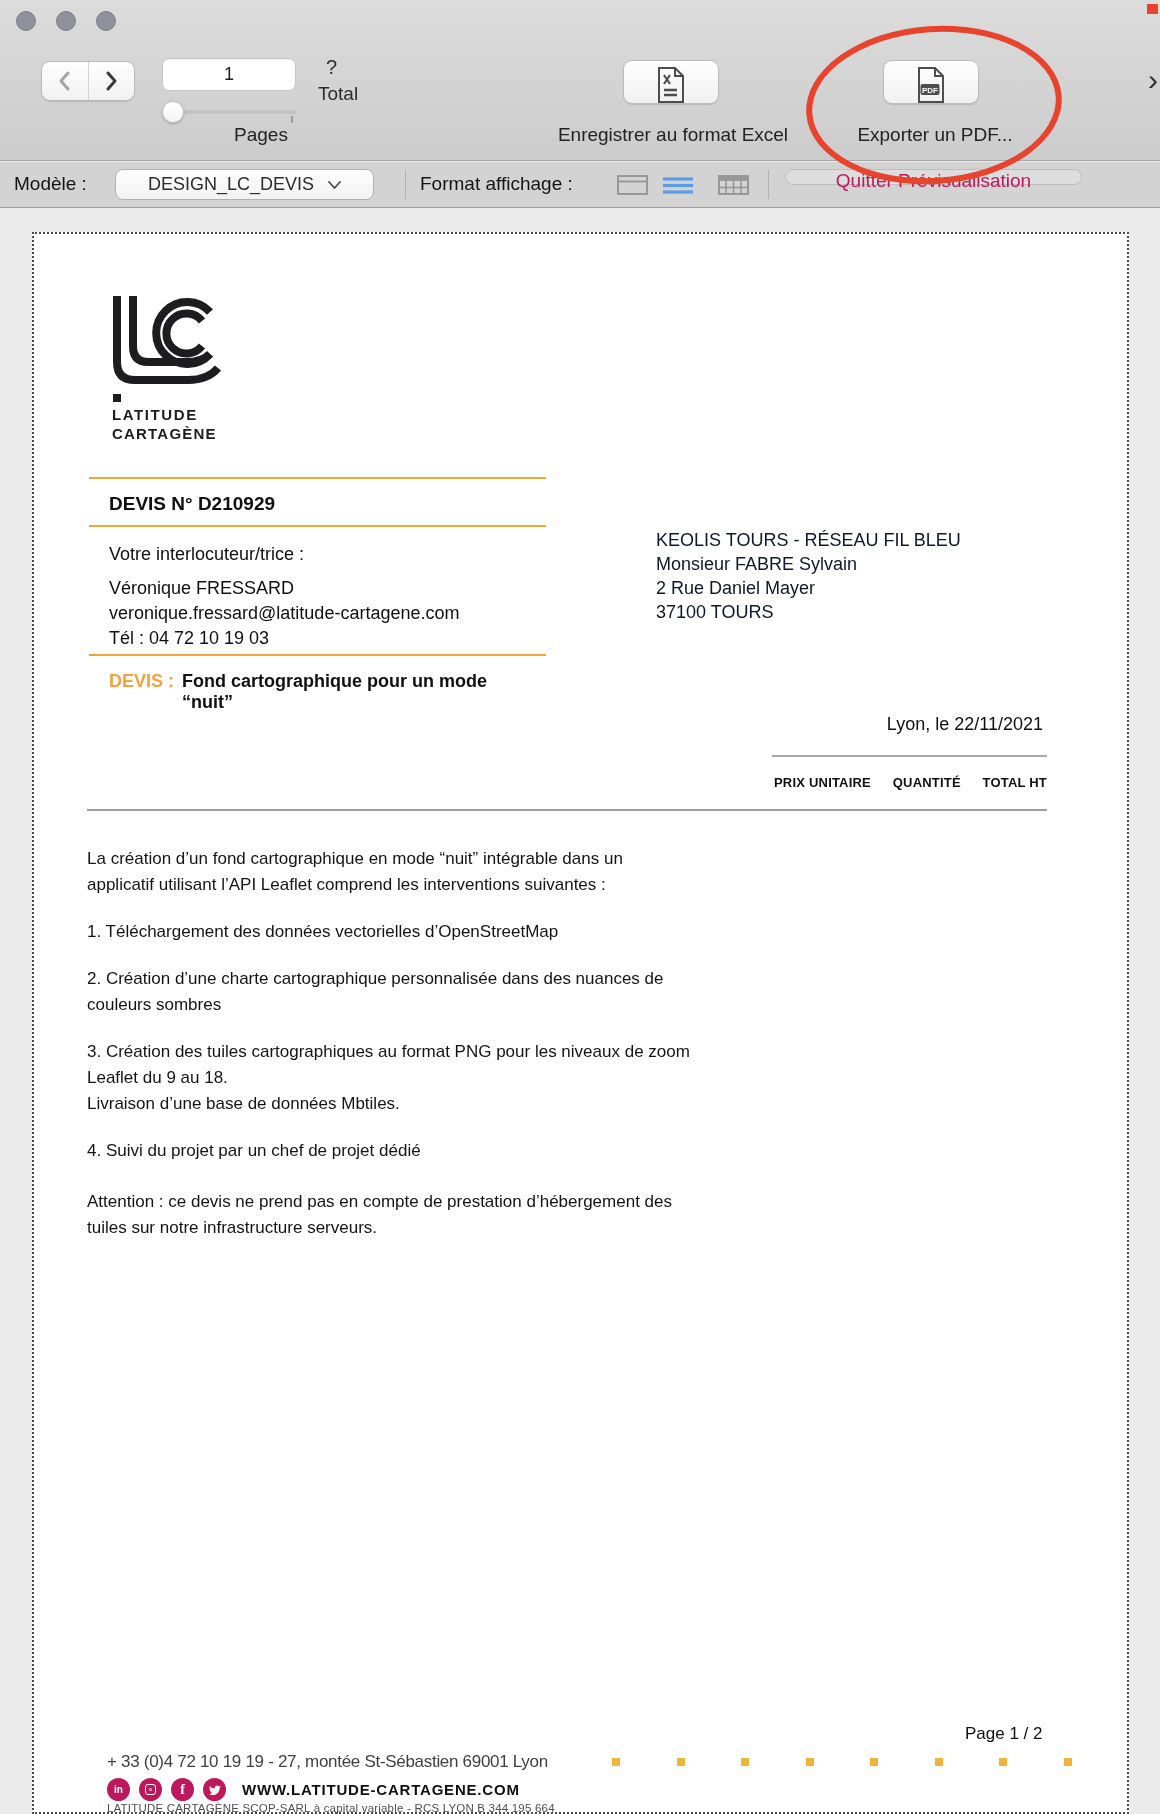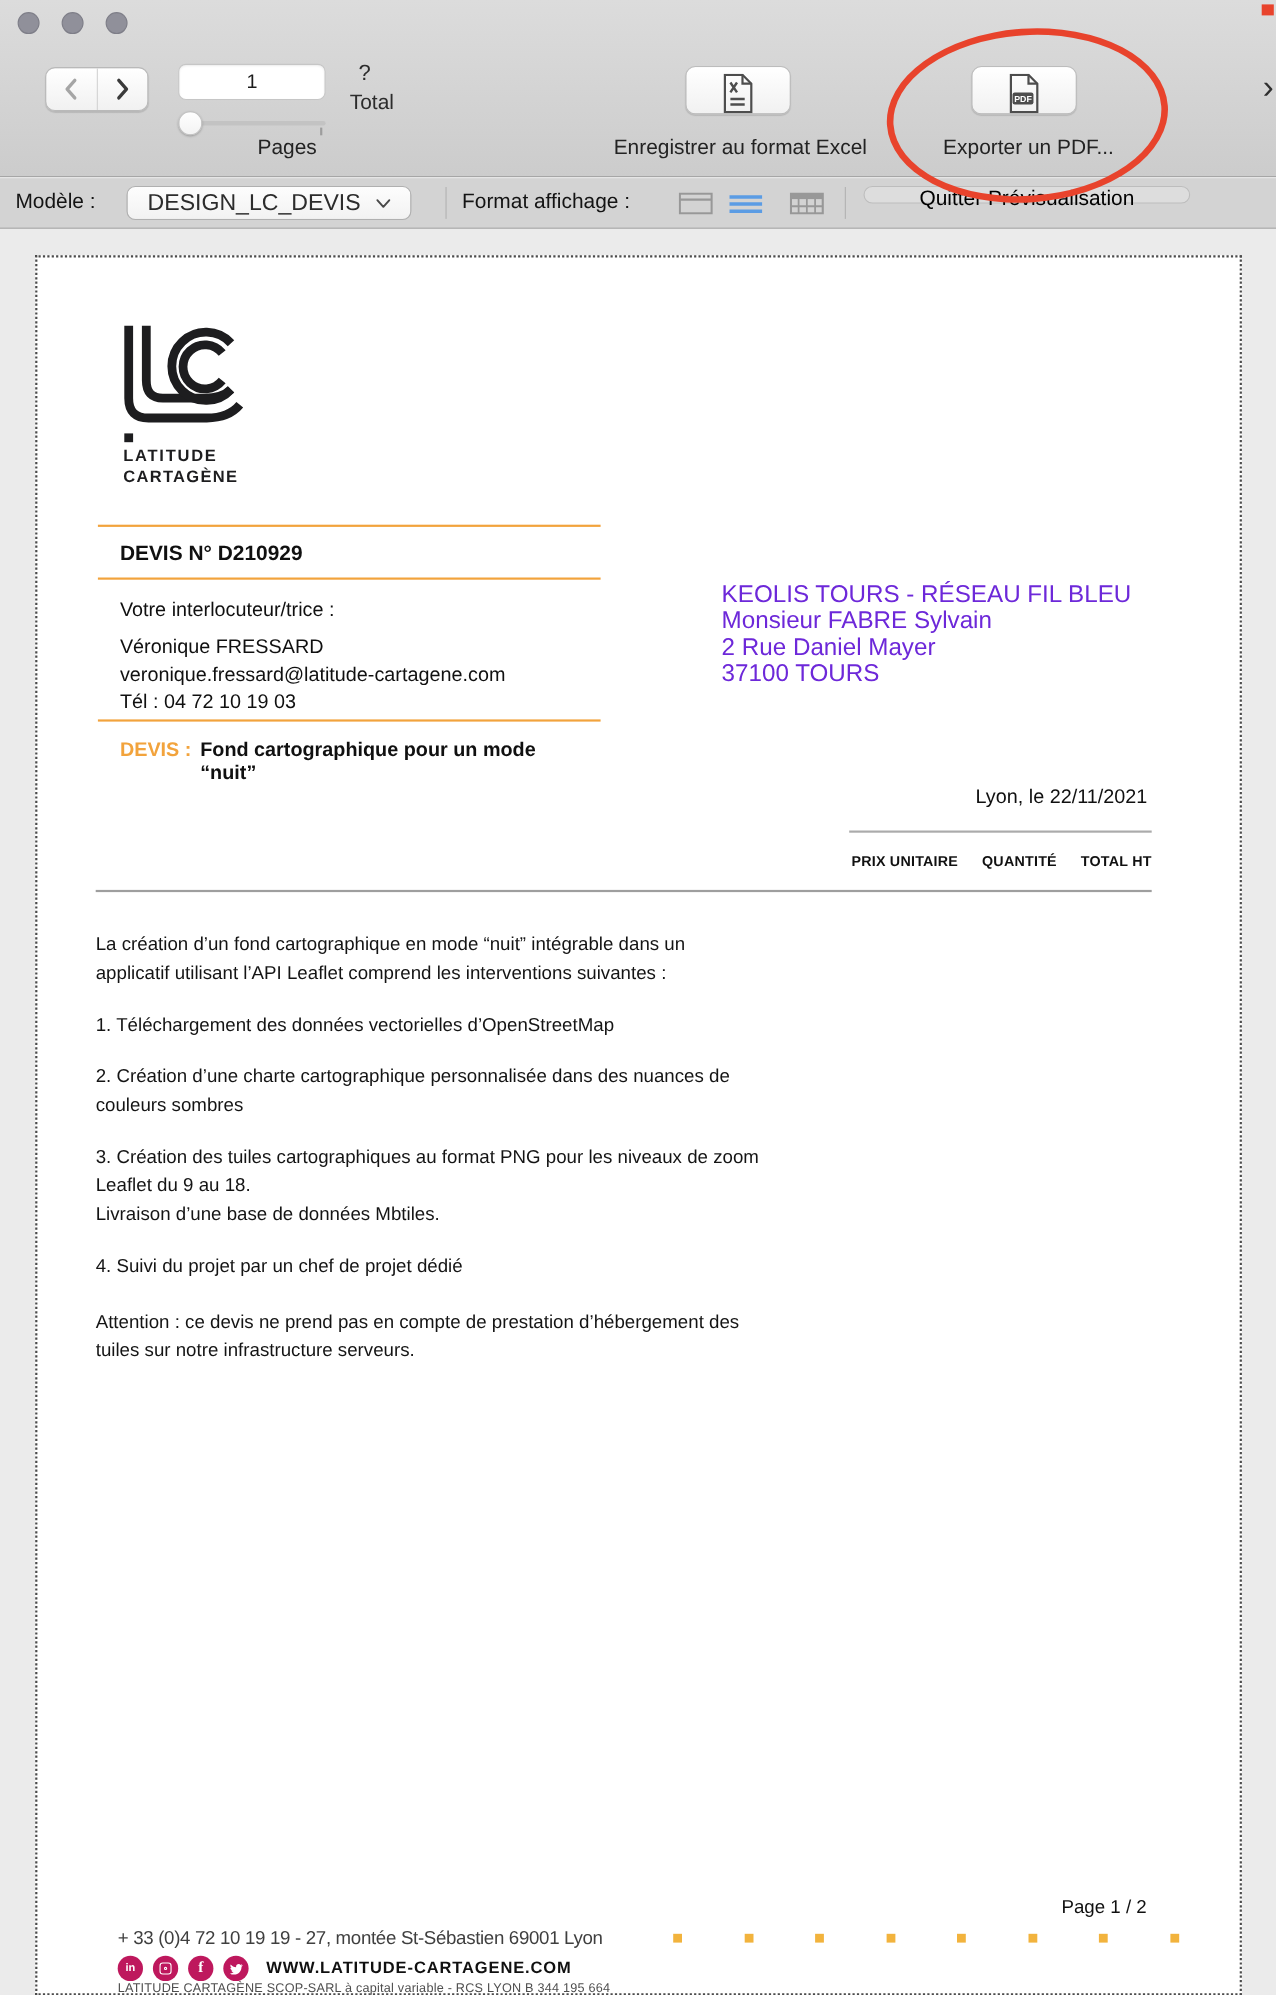--- a/index.html
+++ b/index.html
@@ -59,7 +59,7 @@
   .dropdown { position:absolute; left:115px; top:7px; width:259px; height:31px;
     background:linear-gradient(#fdfdfd,#f2f2f2); border:1px solid #b0b0b0; border-radius:8px;
     display:flex; align-items:center; justify-content:center; gap:14px;
-    font-size:21px; color:#2c2c2c; font-family:"Liberation Sans", sans-serif; cursor:default; }
+    font-size:18px; color:#2c2c2c; font-family:"Liberation Sans", sans-serif; cursor:default; }
   .vsep { position:absolute; top:8px; width:1px; height:29px; background:#b2b2b2; }
   .vsep.v1 { left:405px; }
   .vsep.v2 { left:768px; }

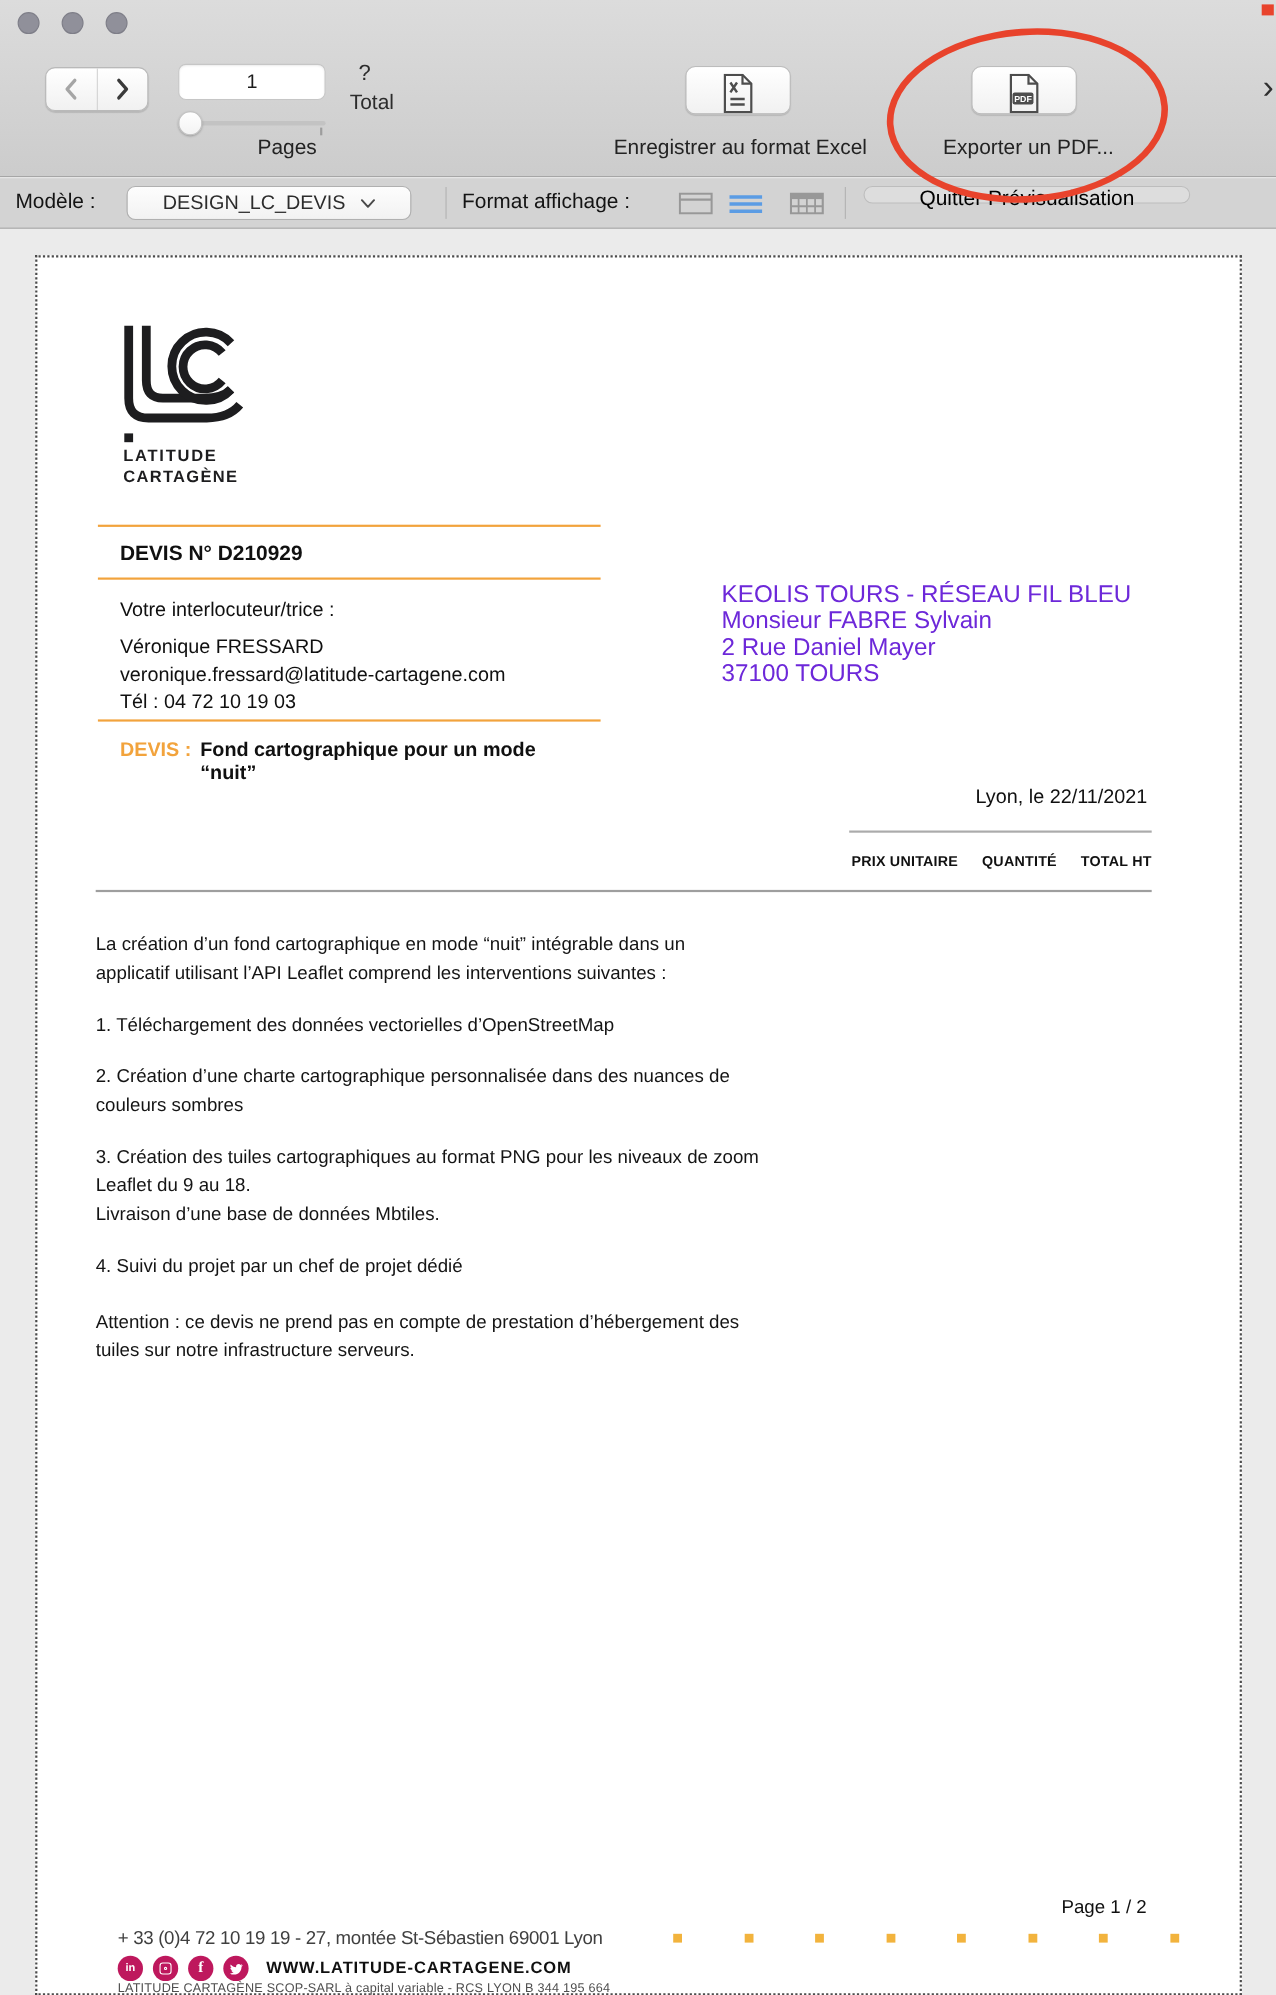--- a/index.html
+++ b/index.html
@@ -69,7 +69,7 @@
   .view-icon.grid { left:718px; }
   .quit-btn { position:absolute; left:785px; top:7px; width:297px; height:16px;
     background:rgba(250,250,250,0.25); border:1px solid #bdbdbd; border-radius:8px;
-    font-size:19px; color:#000000; font-family:"Liberation Sans", sans-serif; cursor:default; }
+    font-size:19px; color:#be185d; font-family:"Liberation Sans", sans-serif; cursor:default; }
 
   
   .preview { position:absolute; left:0; top:208px; width:1160px; height:1606px; background:#ebebeb; }

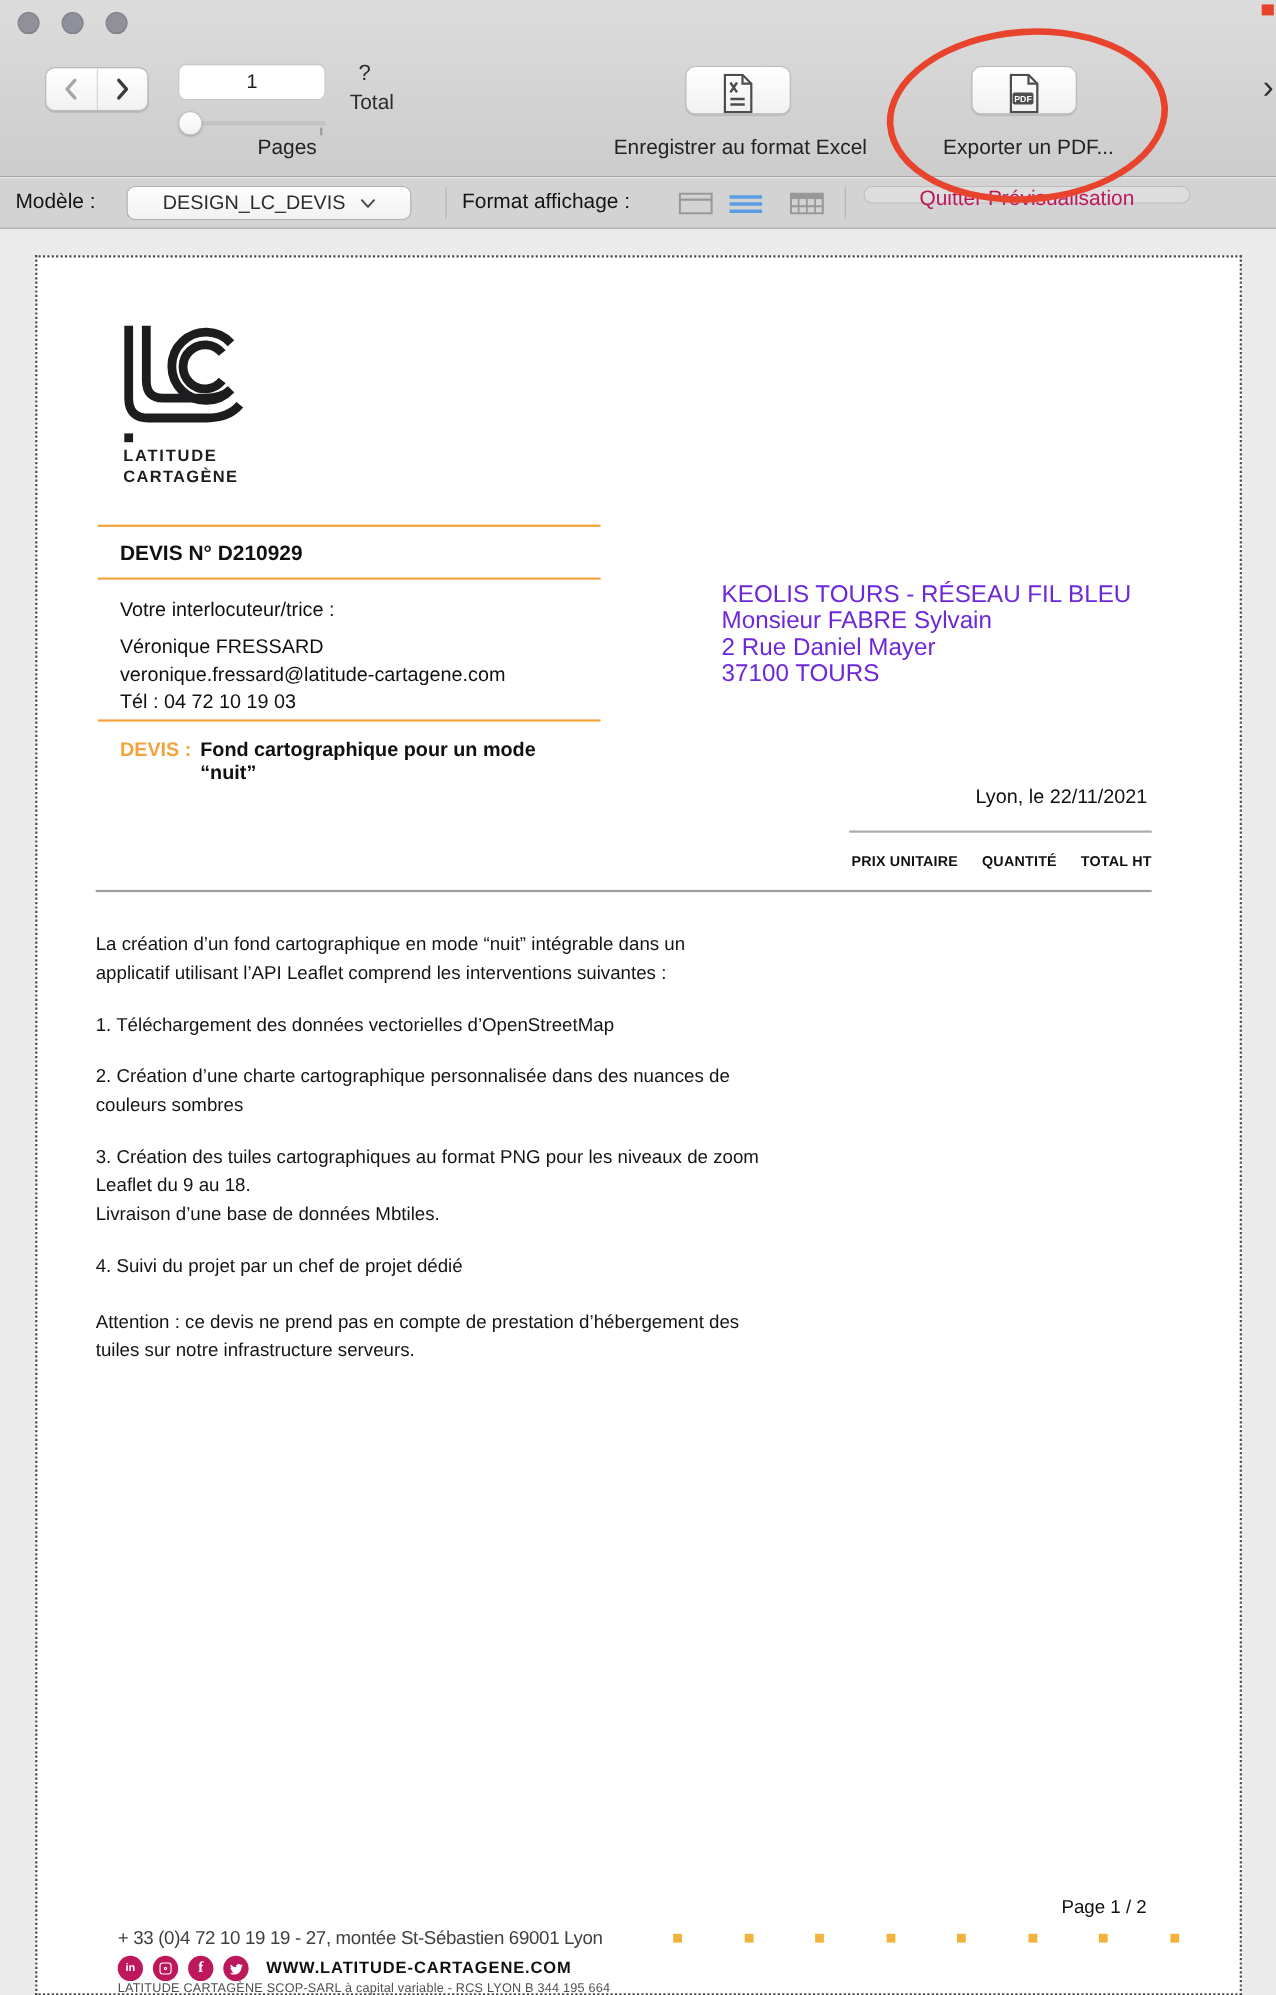--- a/index.html
+++ b/index.html
@@ -95,7 +95,7 @@
   .objet-text { color:#101010; white-space:pre-line; }
 
   .recipient { position:absolute; left:622px; top:294px; }
-  .recipient div { font-size:22px; color:#6d28d9; line-height:24px; }
+  .recipient div { font-size:18px; color:#0f172a; line-height:24px; }
 
   .date-line { position:absolute; right:84px; top:480px; font-size:18px; color:#101010; }
 

